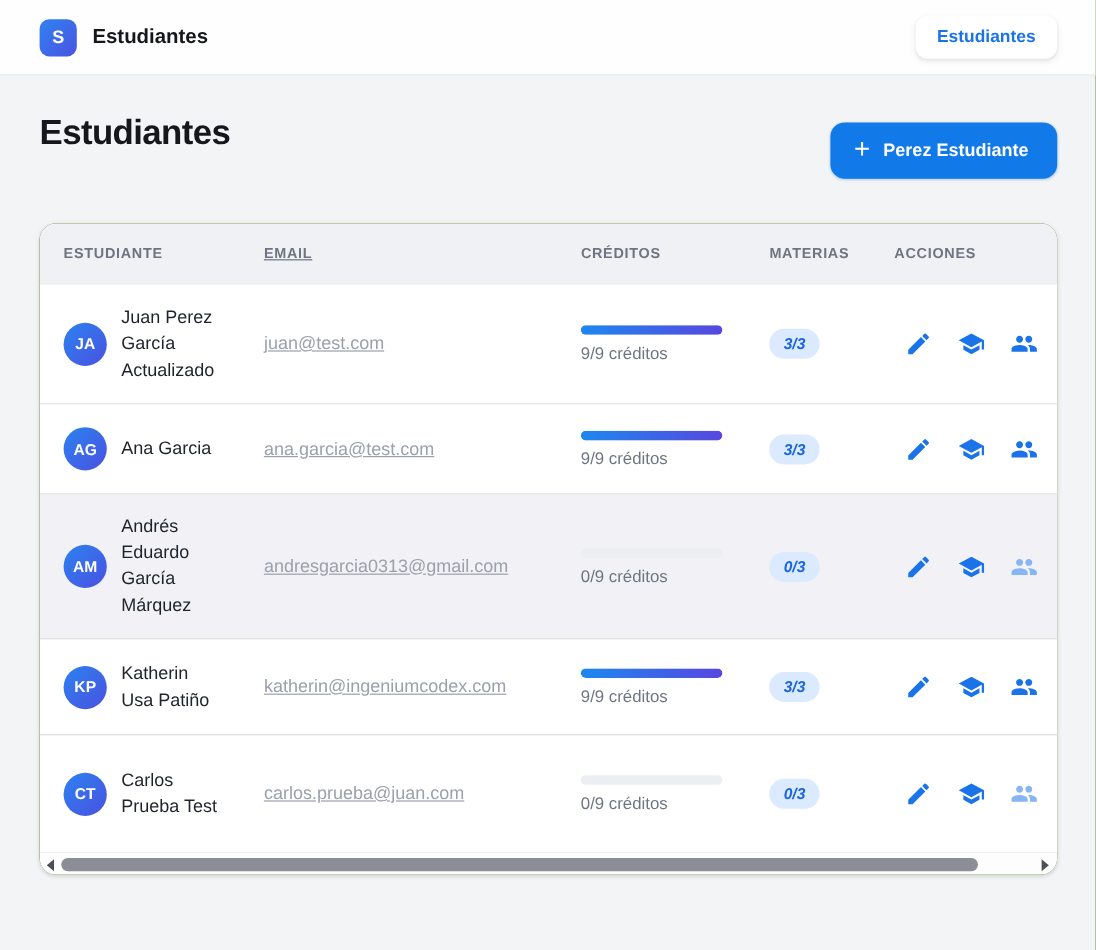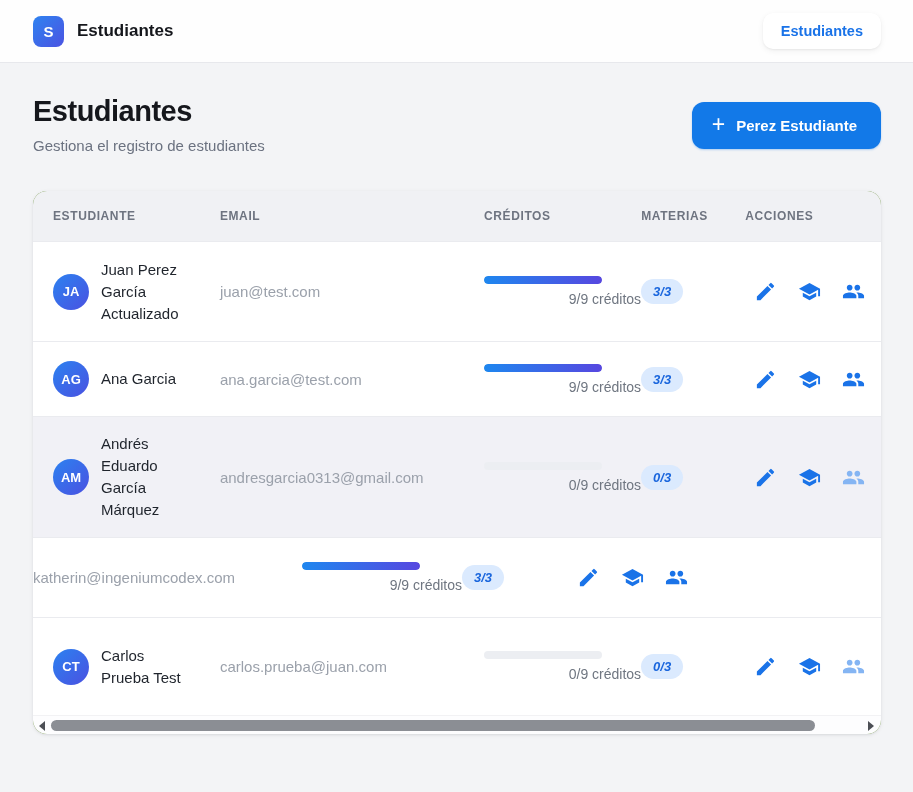--- a/index.html
+++ b/index.html
@@ -149,7 +149,6 @@
   <div class="header-row">
     <div>
       <h1 class="page-title">Estudiantes</h1>
-      <div class="page-subtitle">Gestiona el registro de estudiantes</div>
     </div>
     <button class="btn-primary">
       <span class="btn-plus">+</span>

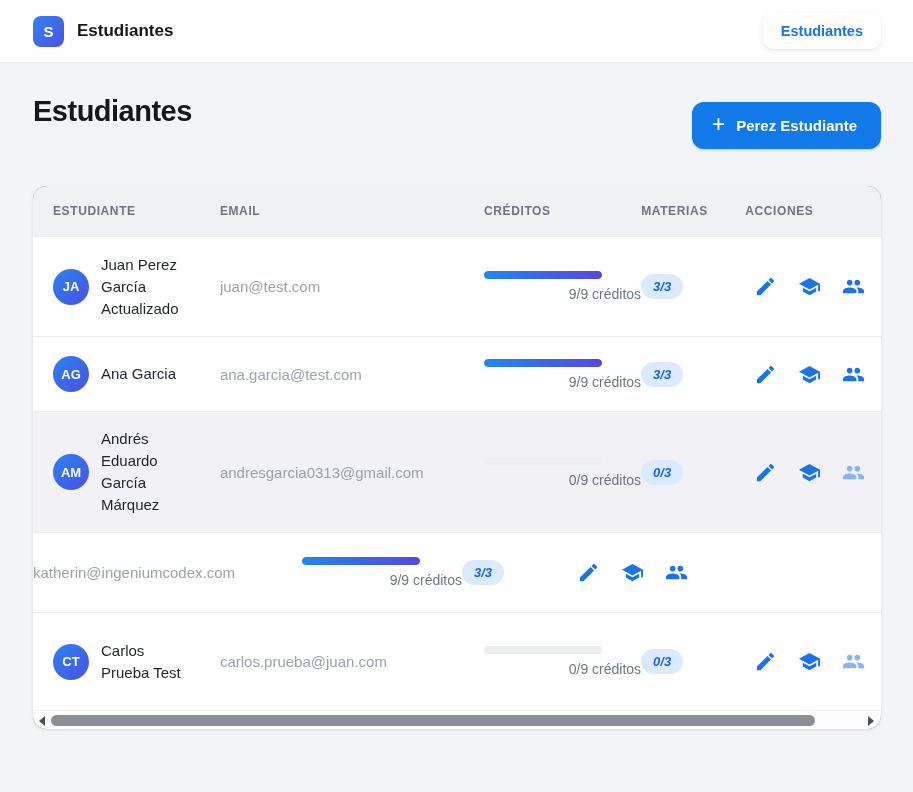--- a/index.html
+++ b/index.html
@@ -67,7 +67,7 @@
     text-transform:uppercase; letter-spacing:.6px;
   }
   .col-student  { width:190px; padding-left:20px; }
-  .col-email    { width:269px; }
+  .col-email    { width:269px;text-decoration:underline; }
   .col-credits  { width:160px; }
   .col-materias { width:106px; }
   .col-actions  { width:130px; }

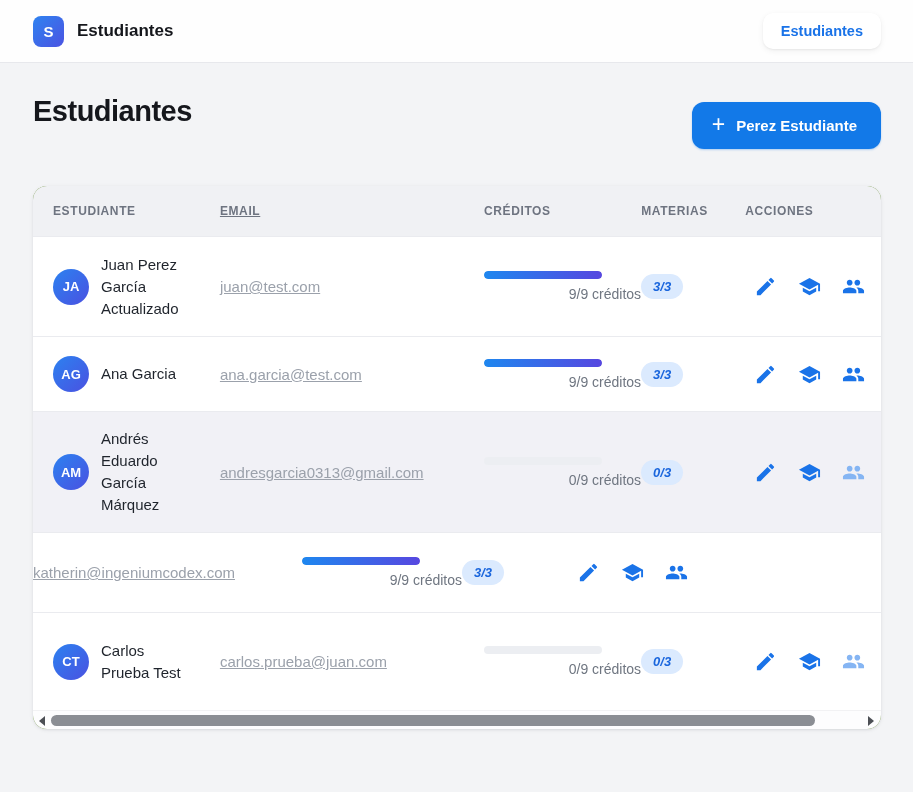--- a/index.html
+++ b/index.html
@@ -101,7 +101,7 @@
     height:100%; border-radius:4px;
     background:linear-gradient(90deg,#1e87ef,#5747e0);
   }
-  .credits-label { margin-top:7px; font-size:14px; color:#6f7681;text-align:right; }
+  .credits-label { margin-top:7px; font-size:14px; color:#6f7681; }
 
   .badge {
     display:inline-block; min-width:42px; text-align:center;

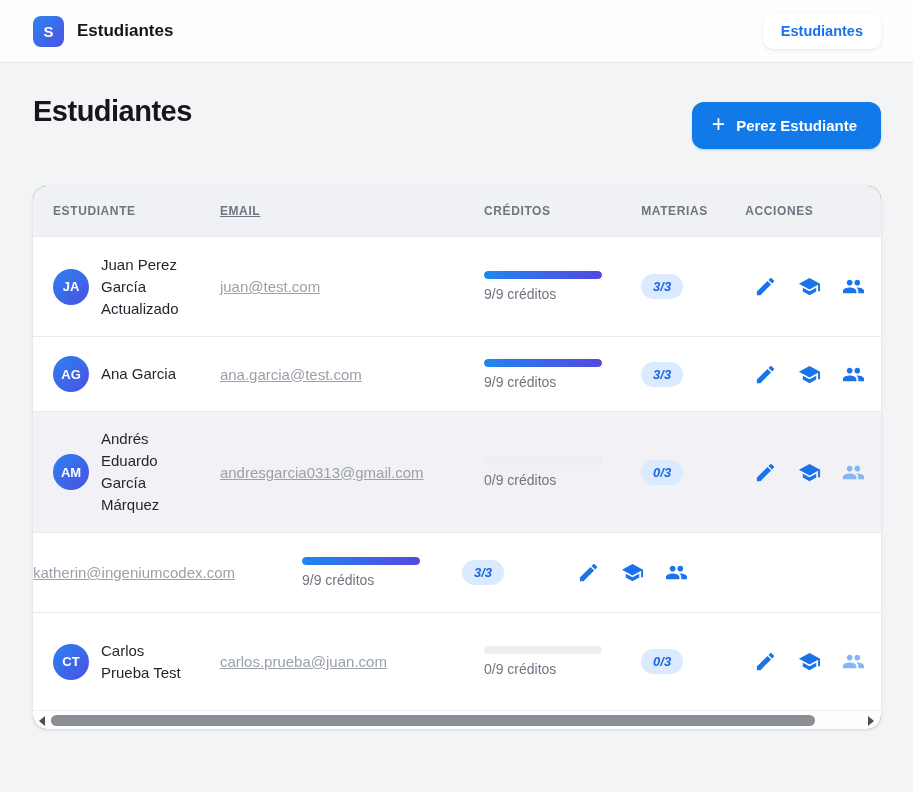--- a/index.html
+++ b/index.html
@@ -281,6 +281,10 @@
     </div>
 
     <div class="row" style="height:80px">
+      <div class="col-student student-cell">
+        <div class="avatar">KP</div>
+        <div class="student-name">Katherin Usa Patiño</div>
+      </div>
       <div class="col-email email">katherin@ingeniumcodex.com</div>
       <div class="col-credits">
         <div class="progress-track">

